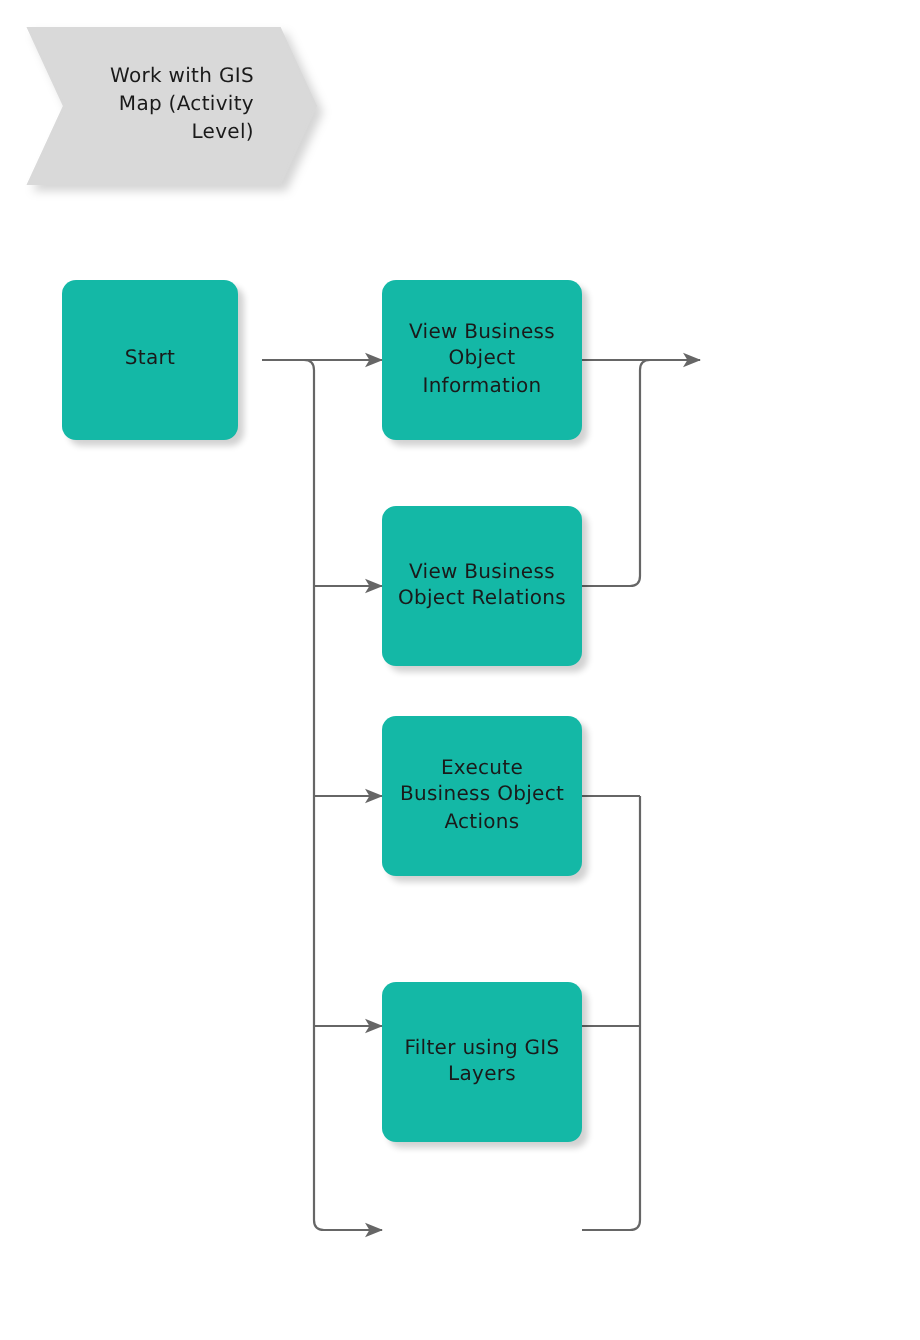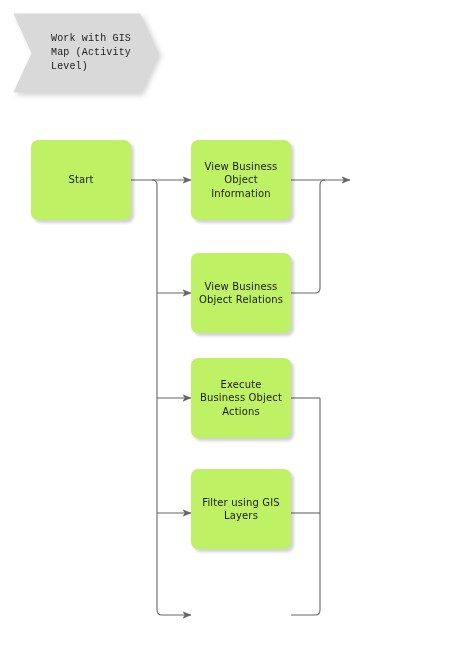--- a/index.html
+++ b/index.html
@@ -66,7 +66,7 @@
     display: flex;
     align-items: center;
     justify-content: center;
-    text-align: left;
+    text-align: right;
     font-size: 10px;
     line-height: 14px;
     color: #1a1a1a;
@@ -74,7 +74,6 @@
     white-space: pre-line;
     padding-left: 10px;
     box-sizing: border-box;
-    font-family: Liberation Mono, monospace;
   }
 </style>
 </head>

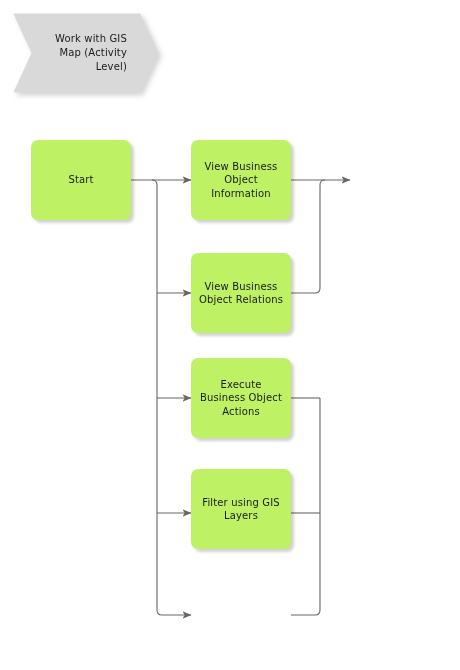--- a/index.html
+++ b/index.html
@@ -35,7 +35,7 @@
     justify-content: center;
     text-align: center;
     border-radius: 7px;
-    background: #bef264;
+    background: #14b8a6;
     color: #1a1a1a;
     font-size: 10px;
     line-height: 13.5px;

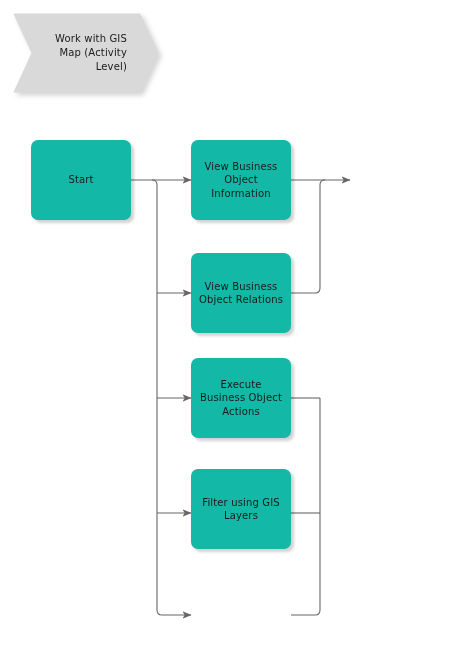--- a/index.html
+++ b/index.html
@@ -115,7 +115,7 @@
     </g>
   </svg>
 
-  <div class="node" style="left:31px; top:140px; width:100px; height:80px;">
+  <div class="node" style="left:31px; top:140px; width:88px; height:80px;">
     <span>Start</span>
   </div>
 

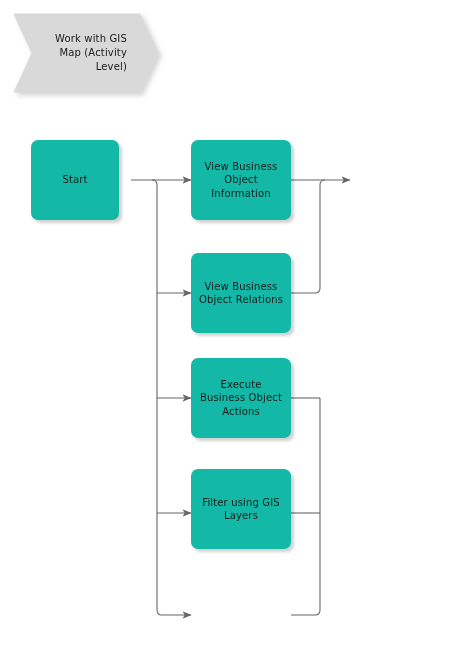--- a/index.html
+++ b/index.html
@@ -137,7 +137,7 @@
 Actions</span>
   </div>
 
-  <div class="node" style="left:191px; top:469px; width:100px; height:80px;">
+  <div class="node" style="left:191px; top:491px; width:100px; height:80px;">
     <span>Filter using GIS
 Layers</span>
   </div>

